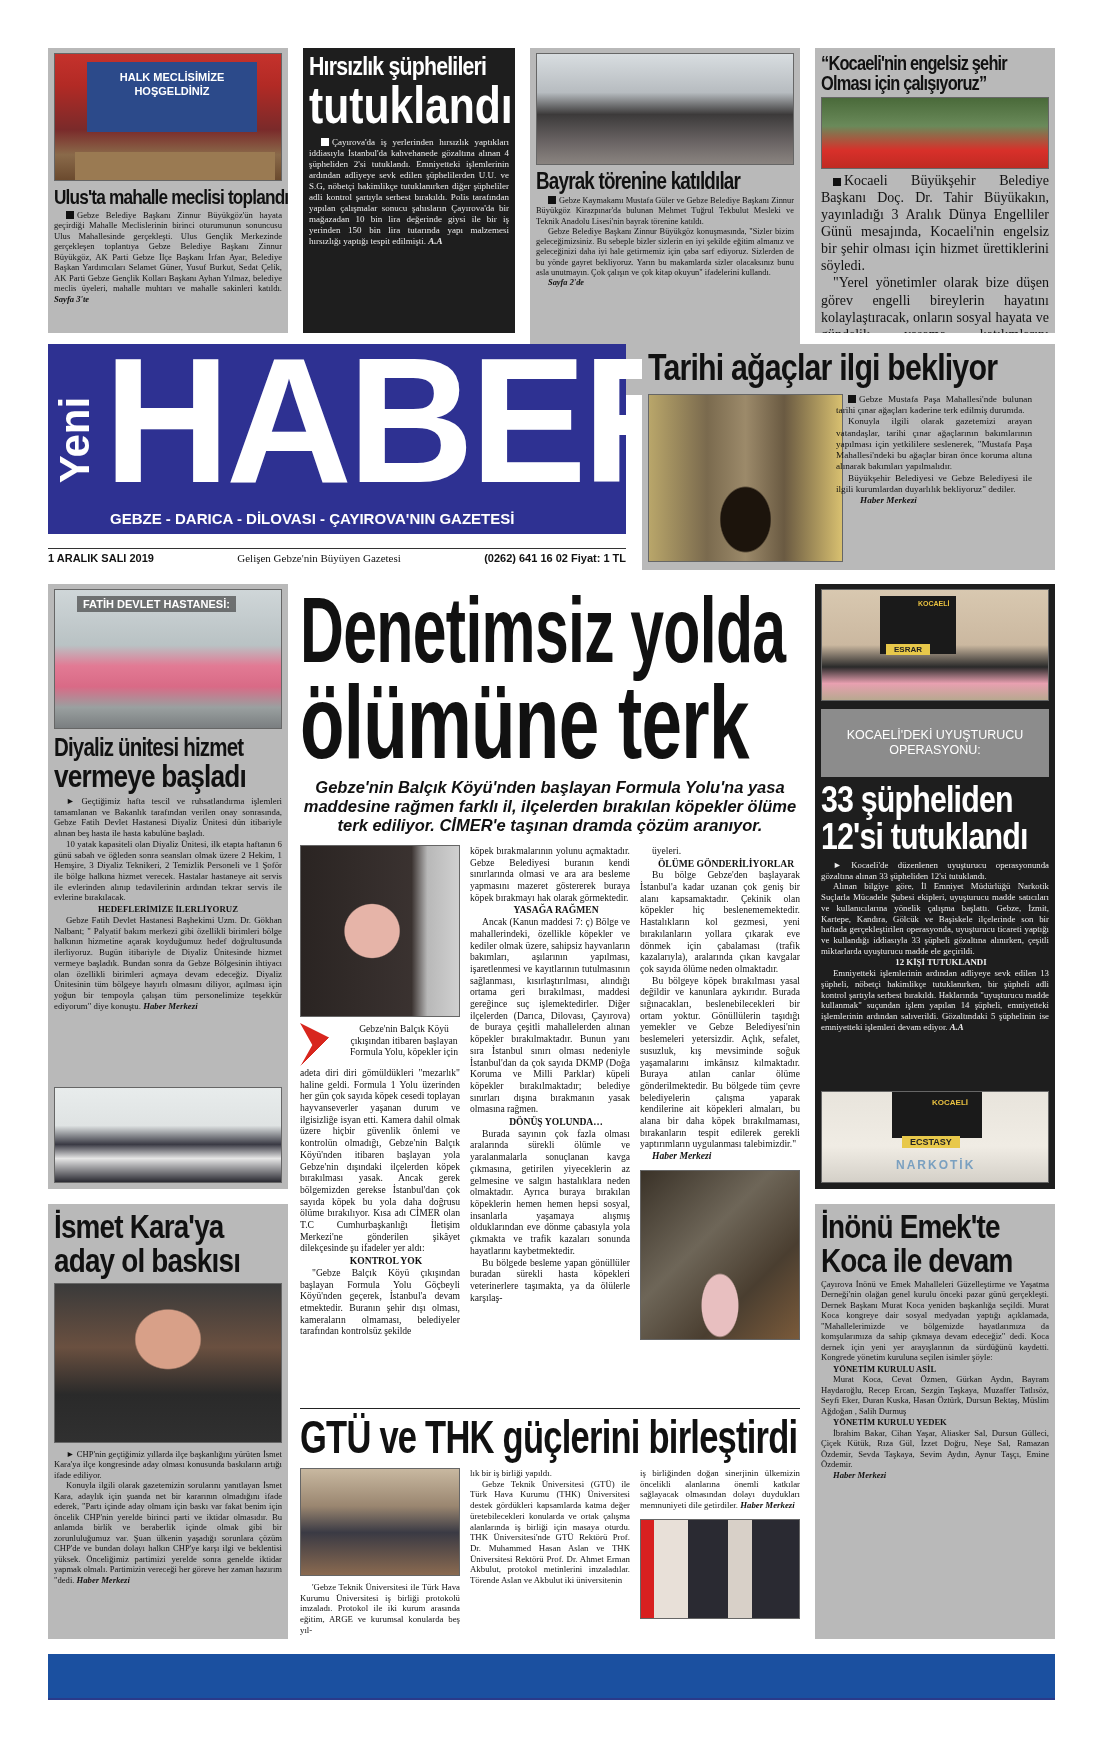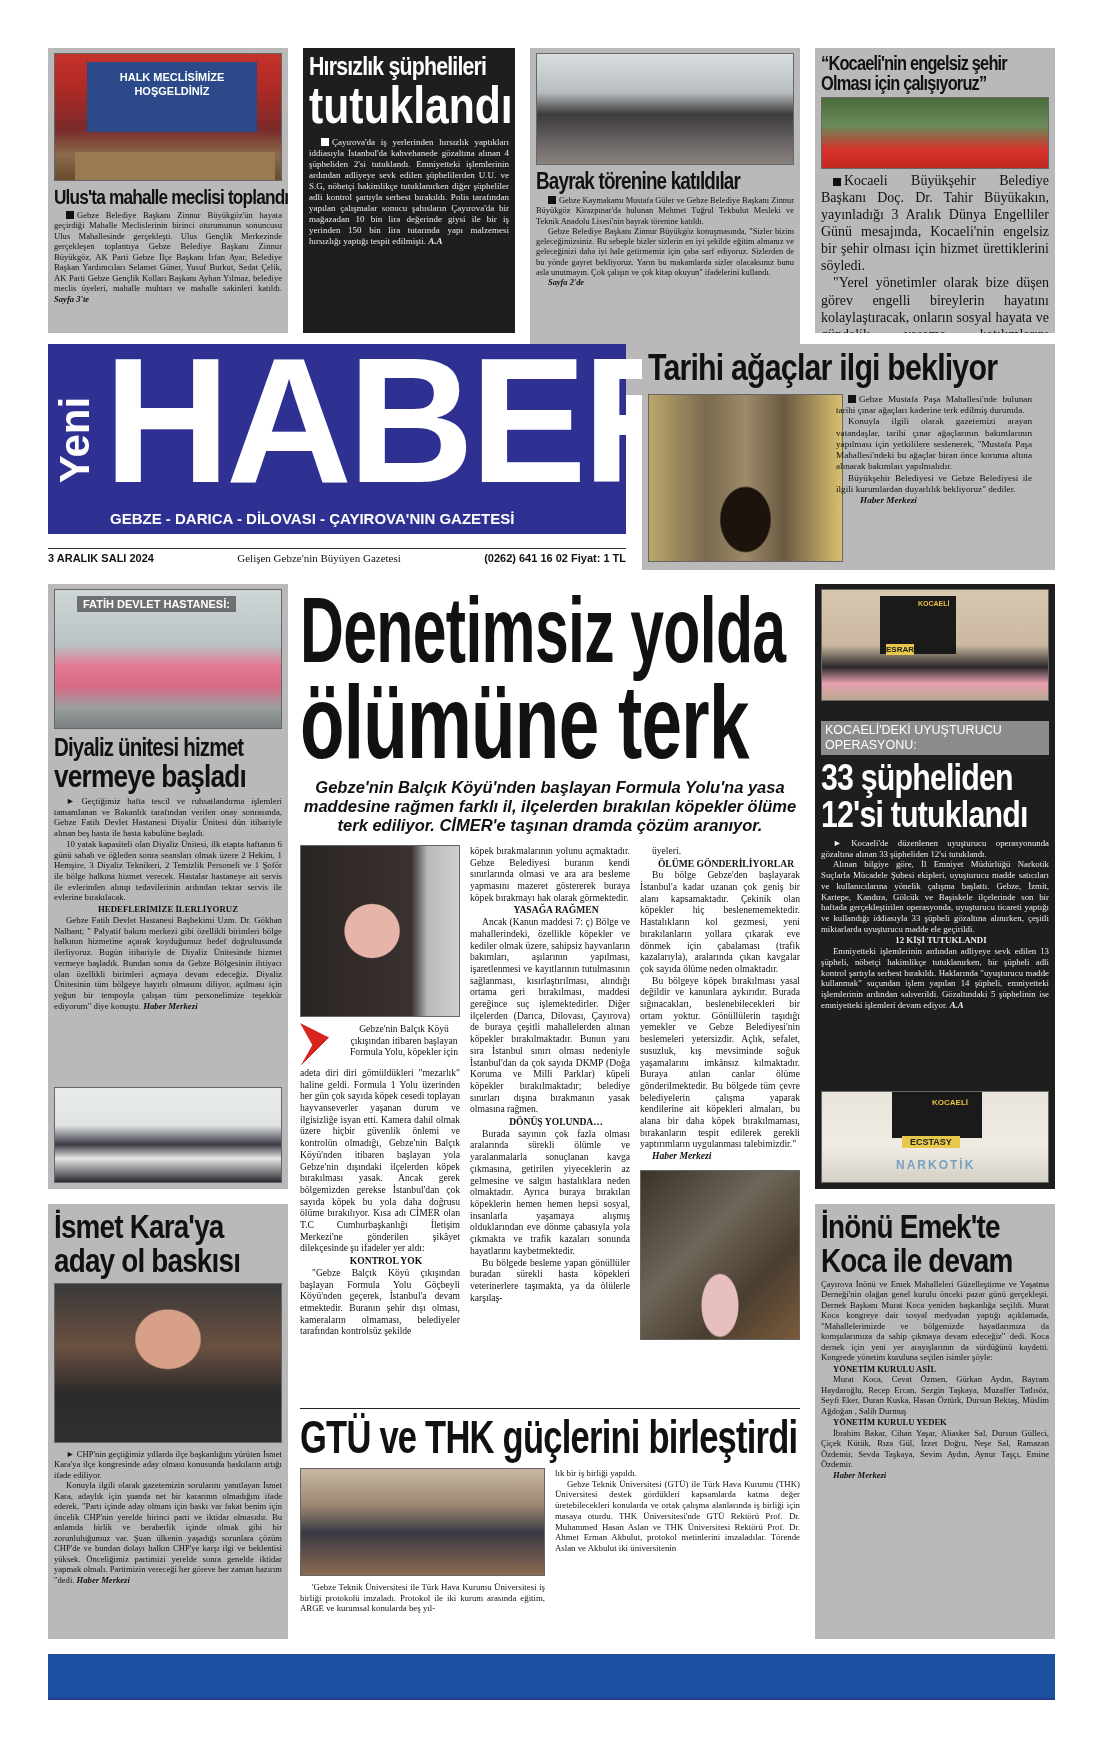--- a/index.html
+++ b/index.html
@@ -72,7 +72,7 @@
 </div>
 <div class="abs" style="left:48px;top:548px;width:578px;height:1px;background:#333;"></div>
 <div class="abs" style="left:48px;top:552px;width:578px;display:flex;justify-content:space-between;font-size:11px;">
-  <span style="font:bold 11px 'Liberation Sans',sans-serif;">3 ARALIK SALI 2024</span>
+  <span style="font:bold 11px 'Liberation Sans',sans-serif;">1 ARALIK SALI 2019</span>
   <span style="font-size:11px;">Gelişen Gebze'nin Büyüyen Gazetesi</span>
   <span style="font:bold 11px 'Liberation Sans',sans-serif;">(0262) 641 16 02  Fiyat: 1 TL</span>
 </div>

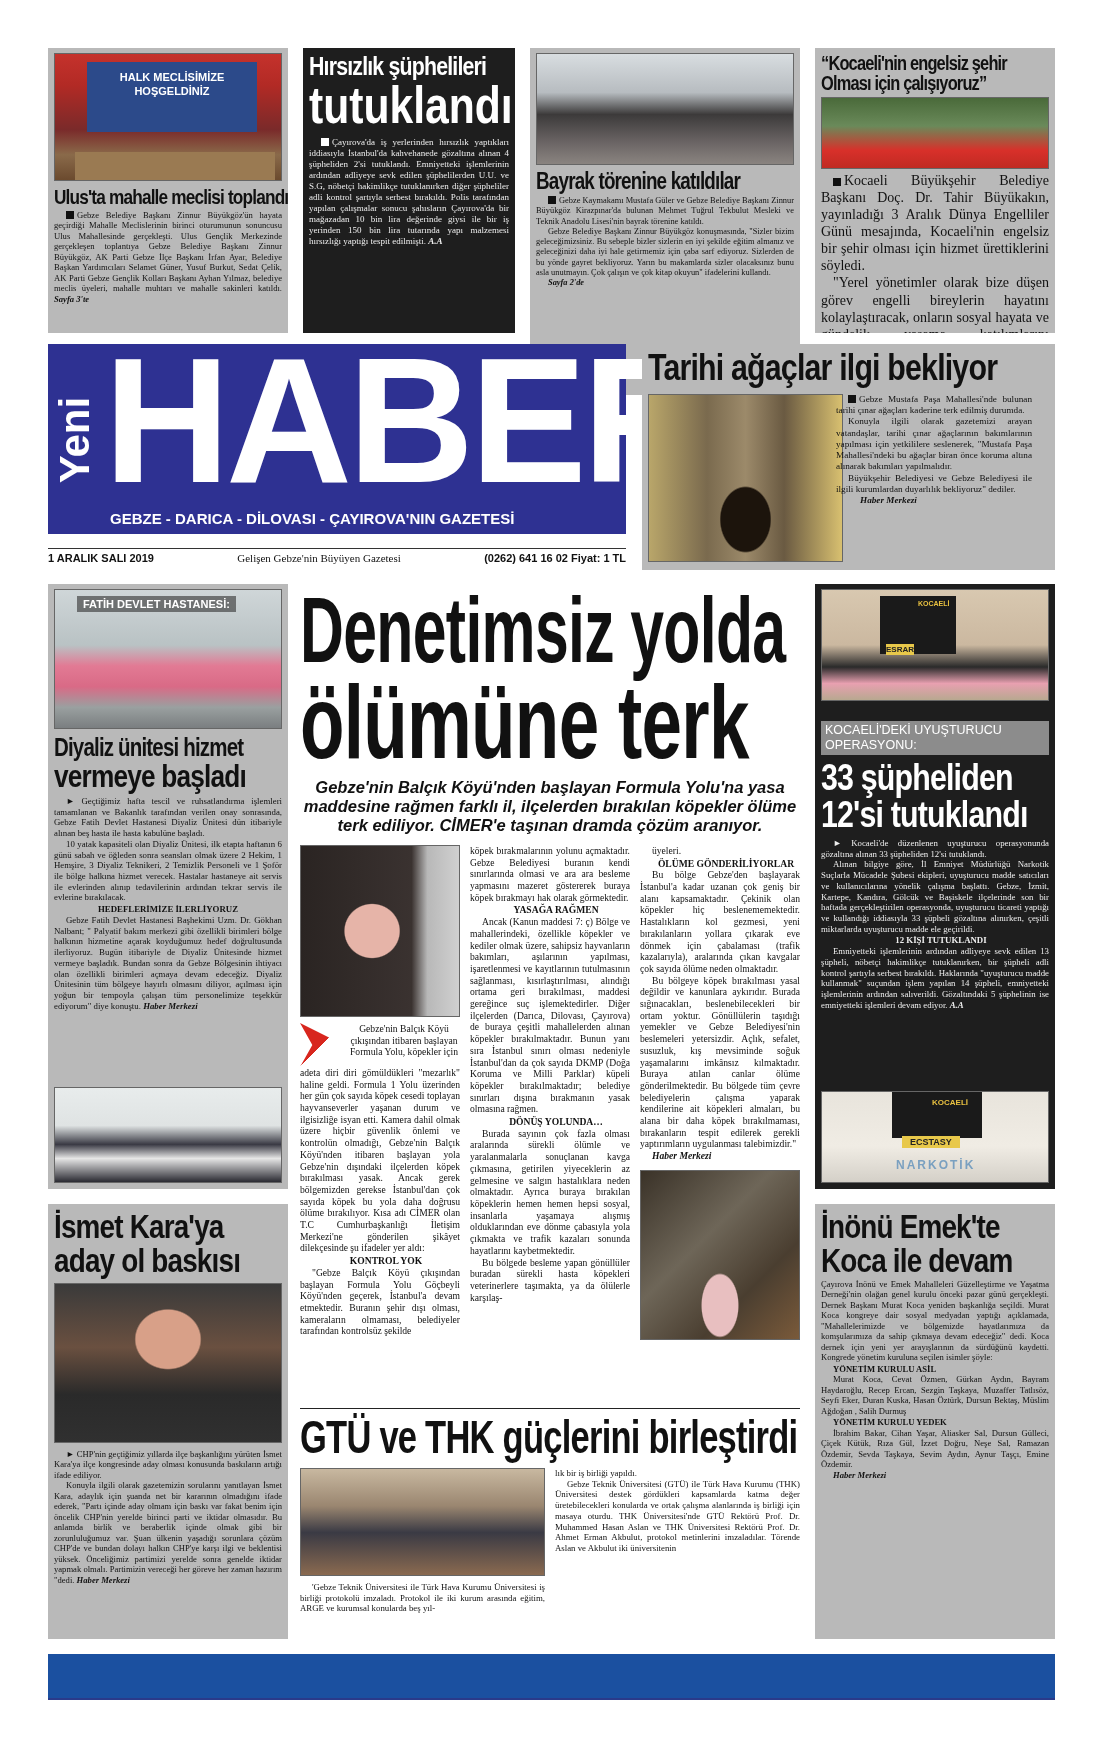--- a/index.html
+++ b/index.html
@@ -141,7 +141,7 @@
   <div class="photo" style="height:112px;background:linear-gradient(180deg,#d8c8b0 0%,#cbb8a0 50%,#2a2a2a 70%,#e8a0b0 85%,#b8a890 100%);">
     <div class="abs" style="left:58px;top:6px;width:76px;height:58px;background:#1a1a1a;"></div>
     <div class="abs" style="left:96px;top:10px;color:#e8c040;font:bold 7px 'Liberation Sans',sans-serif;">KOCAELİ</div>
-    <div class="abs" style="left:64px;top:54px;padding:1px 0;background:#e8c84a;color:#222;font:bold 8px 'Liberation Sans',sans-serif;">ESRAR</div>
+    <div class="abs" style="left:64px;top:54px;padding:1px 8px;background:#e8c84a;color:#222;font:bold 8px 'Liberation Sans',sans-serif;">ESRAR</div>
   </div>
   <div style="background:#8c8c8c;color:#fff;margin-top:20px;padding:2px 4px;font:12.5px 'Liberation Sans',sans-serif;line-height:1.2;">KOCAELİ'DEKİ UYUŞTURUCU OPERASYONU:</div>
   <div class="hl" style="font-size:37px;color:#fff;margin-top:4px;">33 şüpheliden</div>

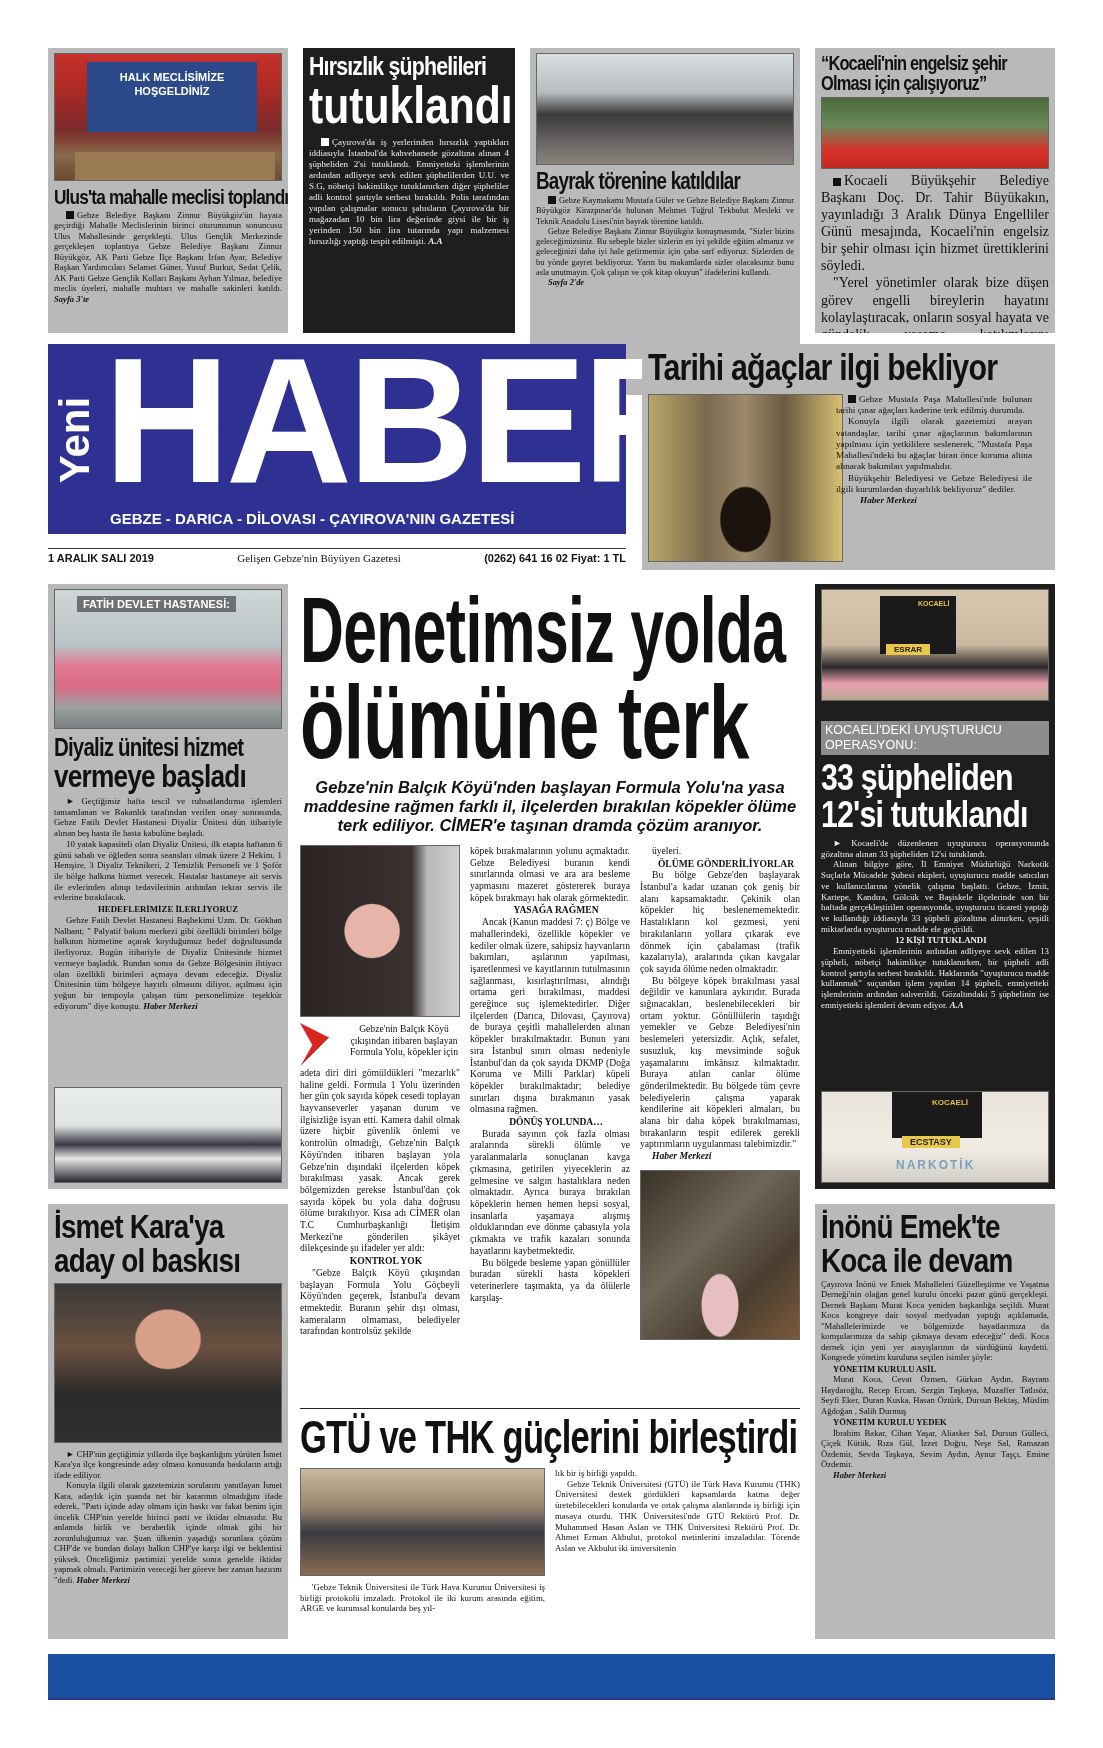--- a/index.html
+++ b/index.html
@@ -143,7 +143,7 @@
     <div class="abs" style="left:96px;top:10px;color:#e8c040;font:bold 7px 'Liberation Sans',sans-serif;">KOCAELİ</div>
     <div class="abs" style="left:64px;top:54px;padding:1px 8px;background:#e8c84a;color:#222;font:bold 8px 'Liberation Sans',sans-serif;">ESRAR</div>
   </div>
-  <div style="background:#8c8c8c;color:#fff;margin-top:20px;padding:2px 4px;font:12.5px 'Liberation Sans',sans-serif;line-height:1.2;">KOCAELİ'DEKİ UYUŞTURUCU OPERASYONU:</div>
+  <div style="background:#8c8c8c;color:#fff;margin-top:8px;padding:19px 4px;text-align:center;font:12.5px 'Liberation Sans',sans-serif;line-height:1.2;">KOCAELİ'DEKİ UYUŞTURUCU OPERASYONU:</div>
   <div class="hl" style="font-size:37px;color:#fff;margin-top:4px;">33 şüpheliden</div>
   <div class="hl" style="font-size:37px;color:#fff;">12'si tutuklandı</div>
   <div class="body" style="margin-top:5px;font-size:8.8px;color:#eee;">

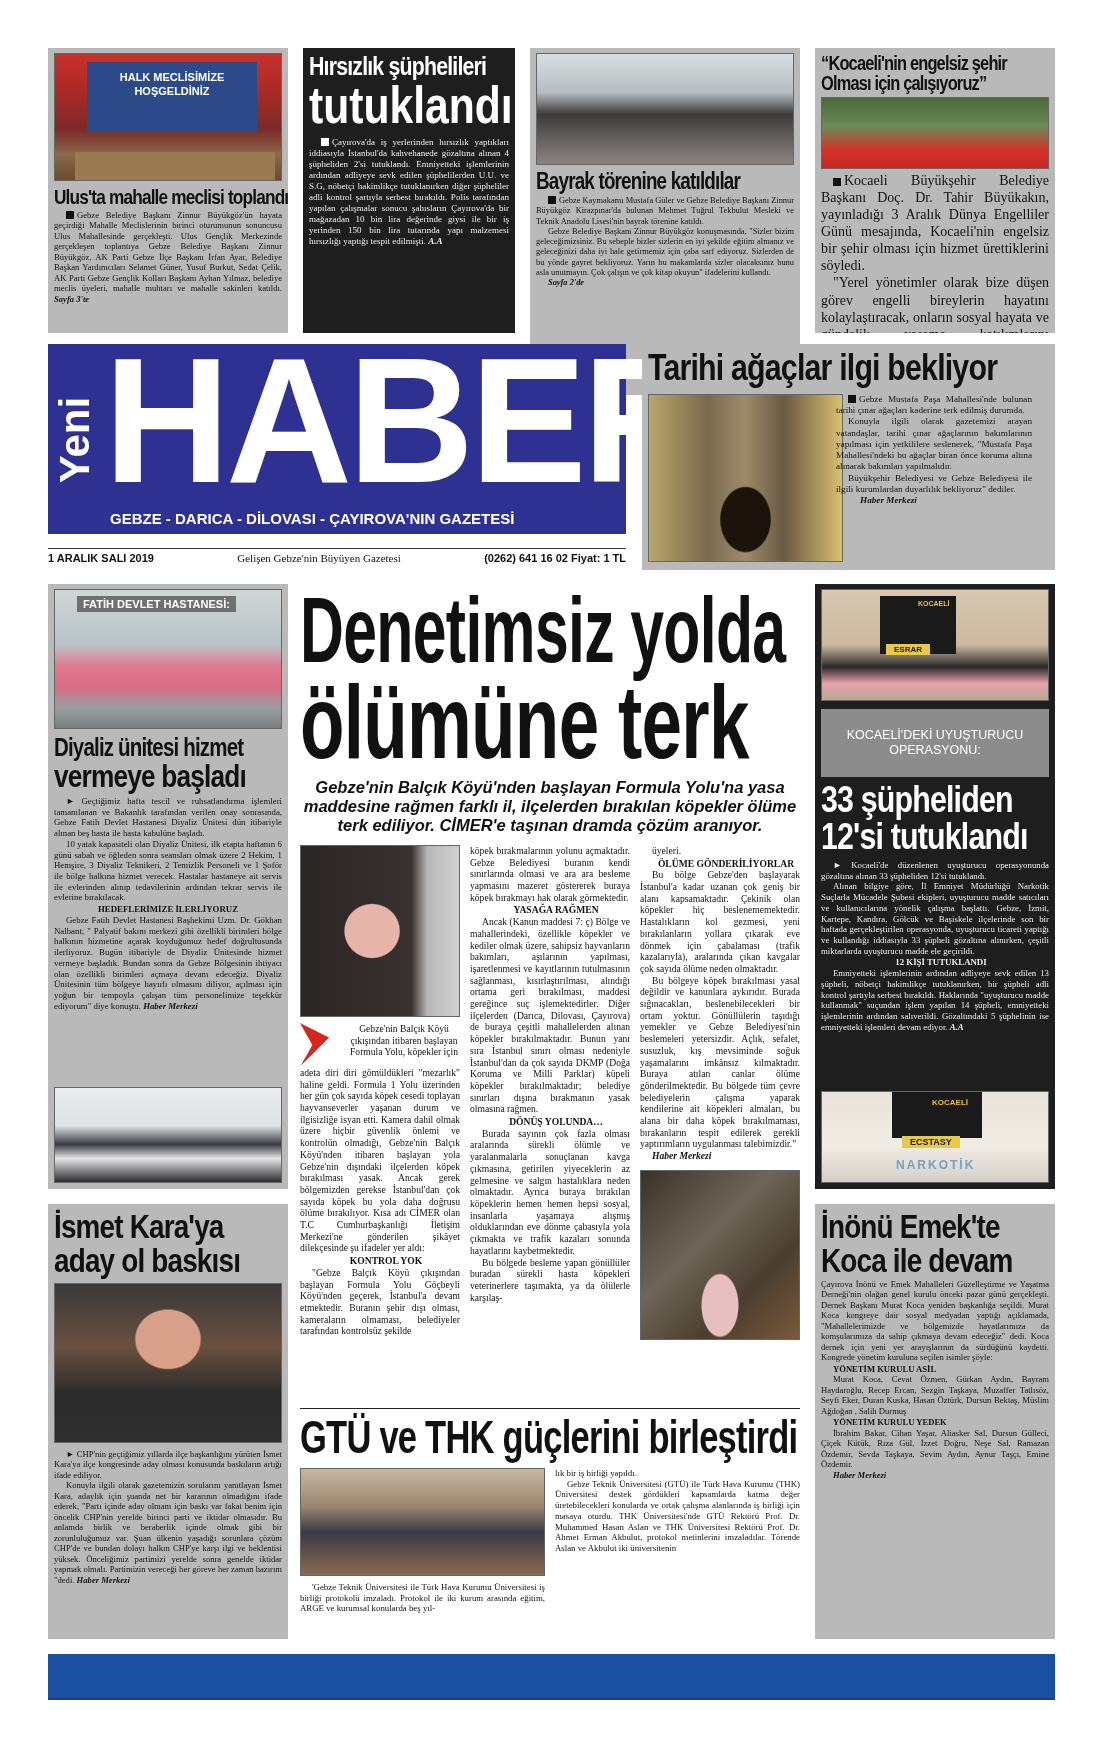--- a/index.html
+++ b/index.html
@@ -182,6 +182,10 @@
       <p style="text-indent:0">lık bir iş birliği yapıldı.</p>
       <p>Gebze Teknik Üniversitesi (GTÜ) ile Türk Hava Kurumu (THK) Üniversitesi destek gördükleri kapsamlarda katma değer üretebilecekleri konularda ve ortak çalışma alanlarında iş birliği için masaya oturdu. THK Üniversitesi'nde GTÜ Rektörü Prof. Dr. Muhammed Hasan Aslan ve THK Üniversitesi Rektörü Prof. Dr. Ahmet Erman Akbulut, protokol metinlerini imzaladılar. Törende Aslan ve Akbulut iki üniversitenin</p>
     </div>
+    <div class="body" style="font-size:8.8px;">
+      <p style="text-indent:0"><span>iş birliğinden doğan sinerjinin ülkemizin öncelikli alanlarına önemli katkılar sağlayacak olmasından dolayı duydukları memnuniyeti dile getirdiler.</span> <span class="cap">Haber Merkezi</span></p>
+      <div class="photo" style="height:100px;margin-top:8px;background:linear-gradient(90deg,#d82020 0 8%,#e8e0d8 8% 30%,#2a2a32 30% 55%,#d8d0c8 55% 70%,#2a2a32 70% 100%);"></div>
+    </div>
   </div>
 </div>
 

